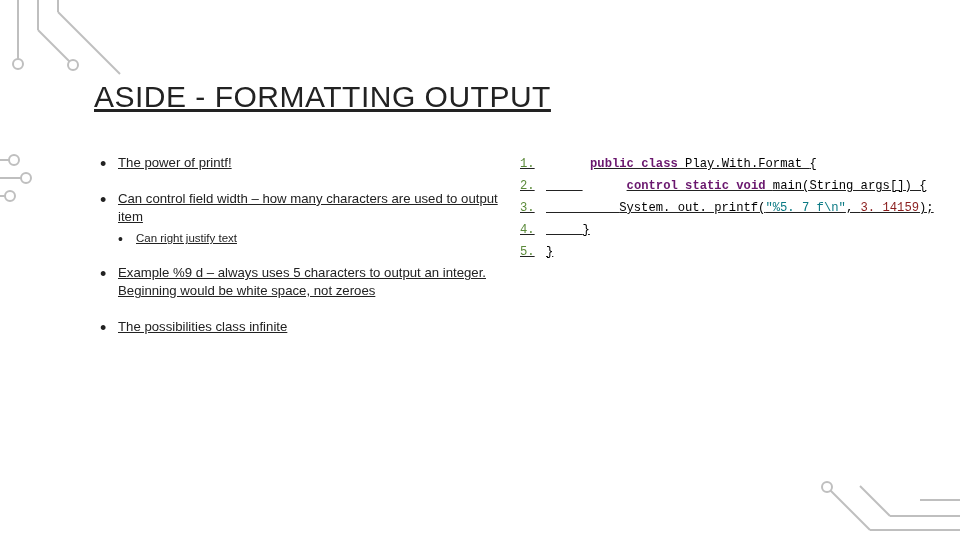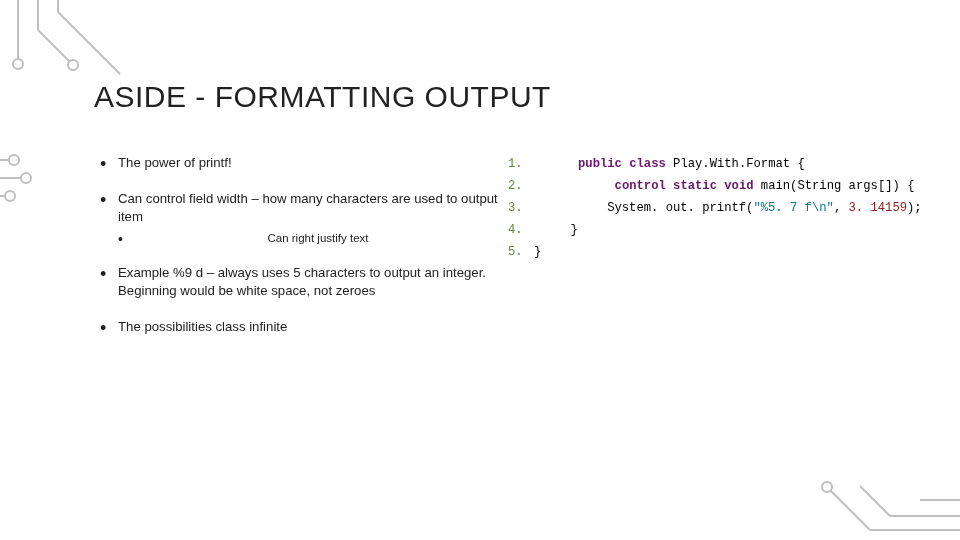--- a/index.html
+++ b/index.html
@@ -9,7 +9,7 @@
   .circuit { position: absolute; inset: 0; pointer-events: none; }
   .circuit svg { position: absolute; }
 
-  .slide { position: absolute; inset: 0; padding: 80px 40px 40px 100px; }
+  .slide { position: absolute; inset: 0; padding: 80px 40px 40px 100px; text-decoration: underline; }
 
   h1.title { font-size: 30px; font-weight: 400; letter-spacing: 0.5px; margin-bottom: 40px; margin-left: -6px; }
 

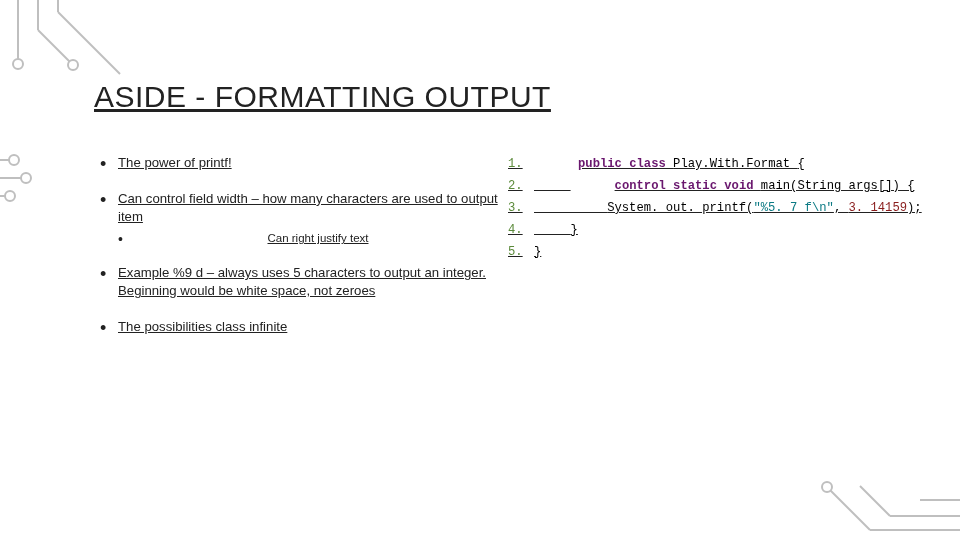--- a/index.html
+++ b/index.html
@@ -13,7 +13,7 @@
 
   h1.title { font-size: 30px; font-weight: 400; letter-spacing: 0.5px; margin-bottom: 40px; margin-left: -6px; }
 
-  .cols { display: flex; gap: 8px; margin-top: 22px; }
+  .cols { display: flex; gap: 20px; margin-top: 22px; }
   .left { flex: 0 0 400px; }
   .right { flex: 1; }
 

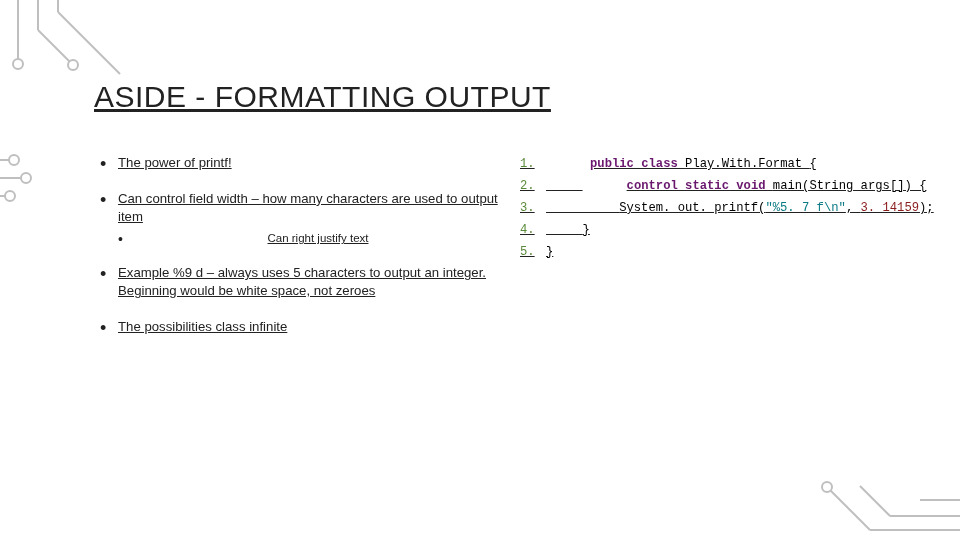--- a/index.html
+++ b/index.html
@@ -21,7 +21,7 @@
   ul.bullets > li { position: relative; padding-left: 18px; font-size: 13.2px; line-height: 1.35; margin-bottom: 18px; }
   ul.bullets > li::before { content: "•"; position: absolute; left: 0; top: -2px; font-size: 18px; color: #222; }
   ul.sub { list-style: none; margin-top: 6px; }
-  ul.sub > li { position: relative; padding-left: 18px; font-size: 11.5px; line-height: 1.3; text-align: center; }
+  ul.sub > li { position: relative; padding-left: 18px; font-size: 11.5px; line-height: 1.3; }
   ul.sub > li::before { content: "•"; position: absolute; left: 0; top: -1px; font-size: 14px; color: #222; }
 
   .code { font-family: "Courier New", Courier, monospace; font-size: 12.2px; line-height: 1.8; }

